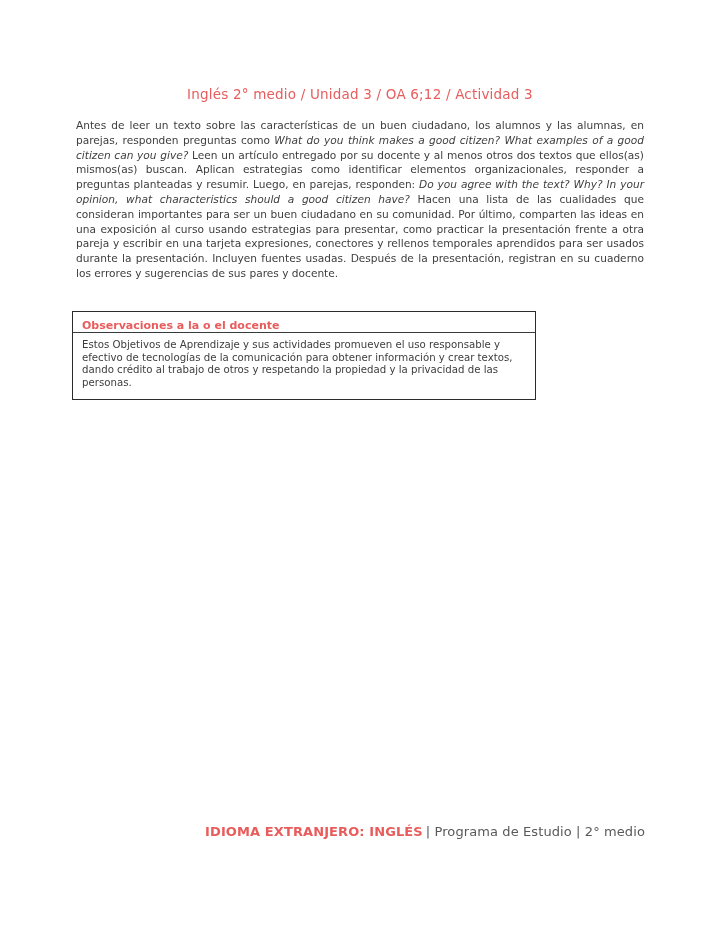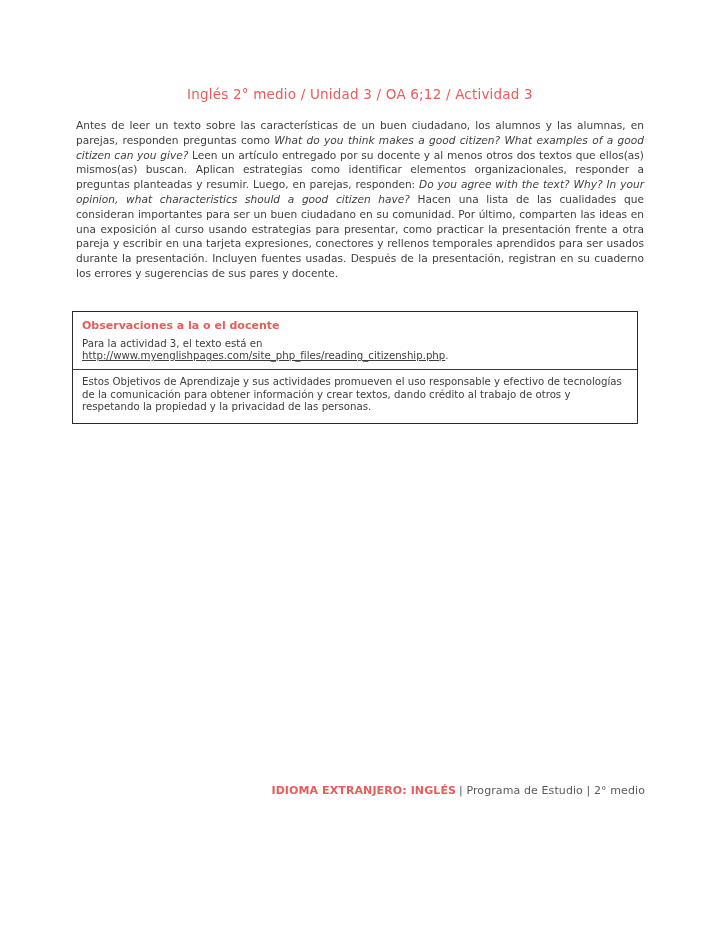--- a/index.html
+++ b/index.html
@@ -38,7 +38,7 @@
   .obs-box{
     margin-left:72px;
     margin-top:30px;
-    width:566px;
+    width:464px;
     border:1.5px solid #2b2b2b;
     background:#ffffff;
   }

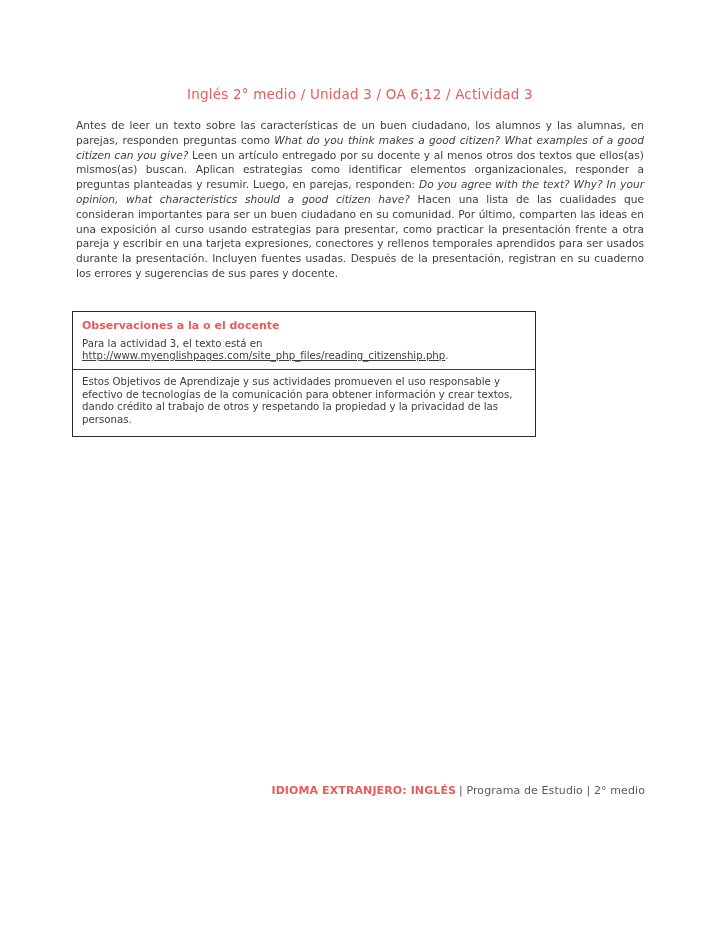--- a/index.html
+++ b/index.html
@@ -100,10 +100,6 @@
   <div class="obs-box">
     <div class="obs-heading">Observaciones a la o el docente</div>
 
-    <p class="obs-para1">
-      <span>Para la actividad 3, el texto está en</span><br>
-      <a class="obs-link">http://www.myenglishpages.com/site_php_files/reading_citizenship.php</a><span>.</span>
-    </p>
 
     <hr class="obs-divider">
 

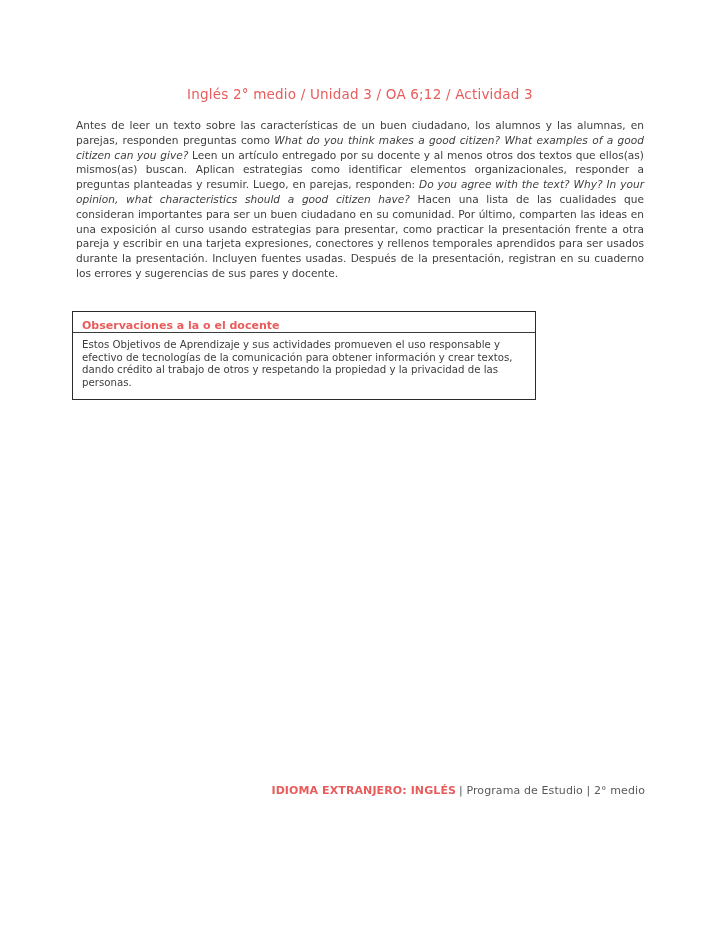--- a/index.html
+++ b/index.html
@@ -73,9 +73,9 @@
   }
   .page-footer{
     position:absolute;
-    top:784px;
+    top:824px;
     right:75px;
-    font-size:11px;
+    font-size:13px;
     letter-spacing:0.1px;
     white-space:nowrap;
   }

